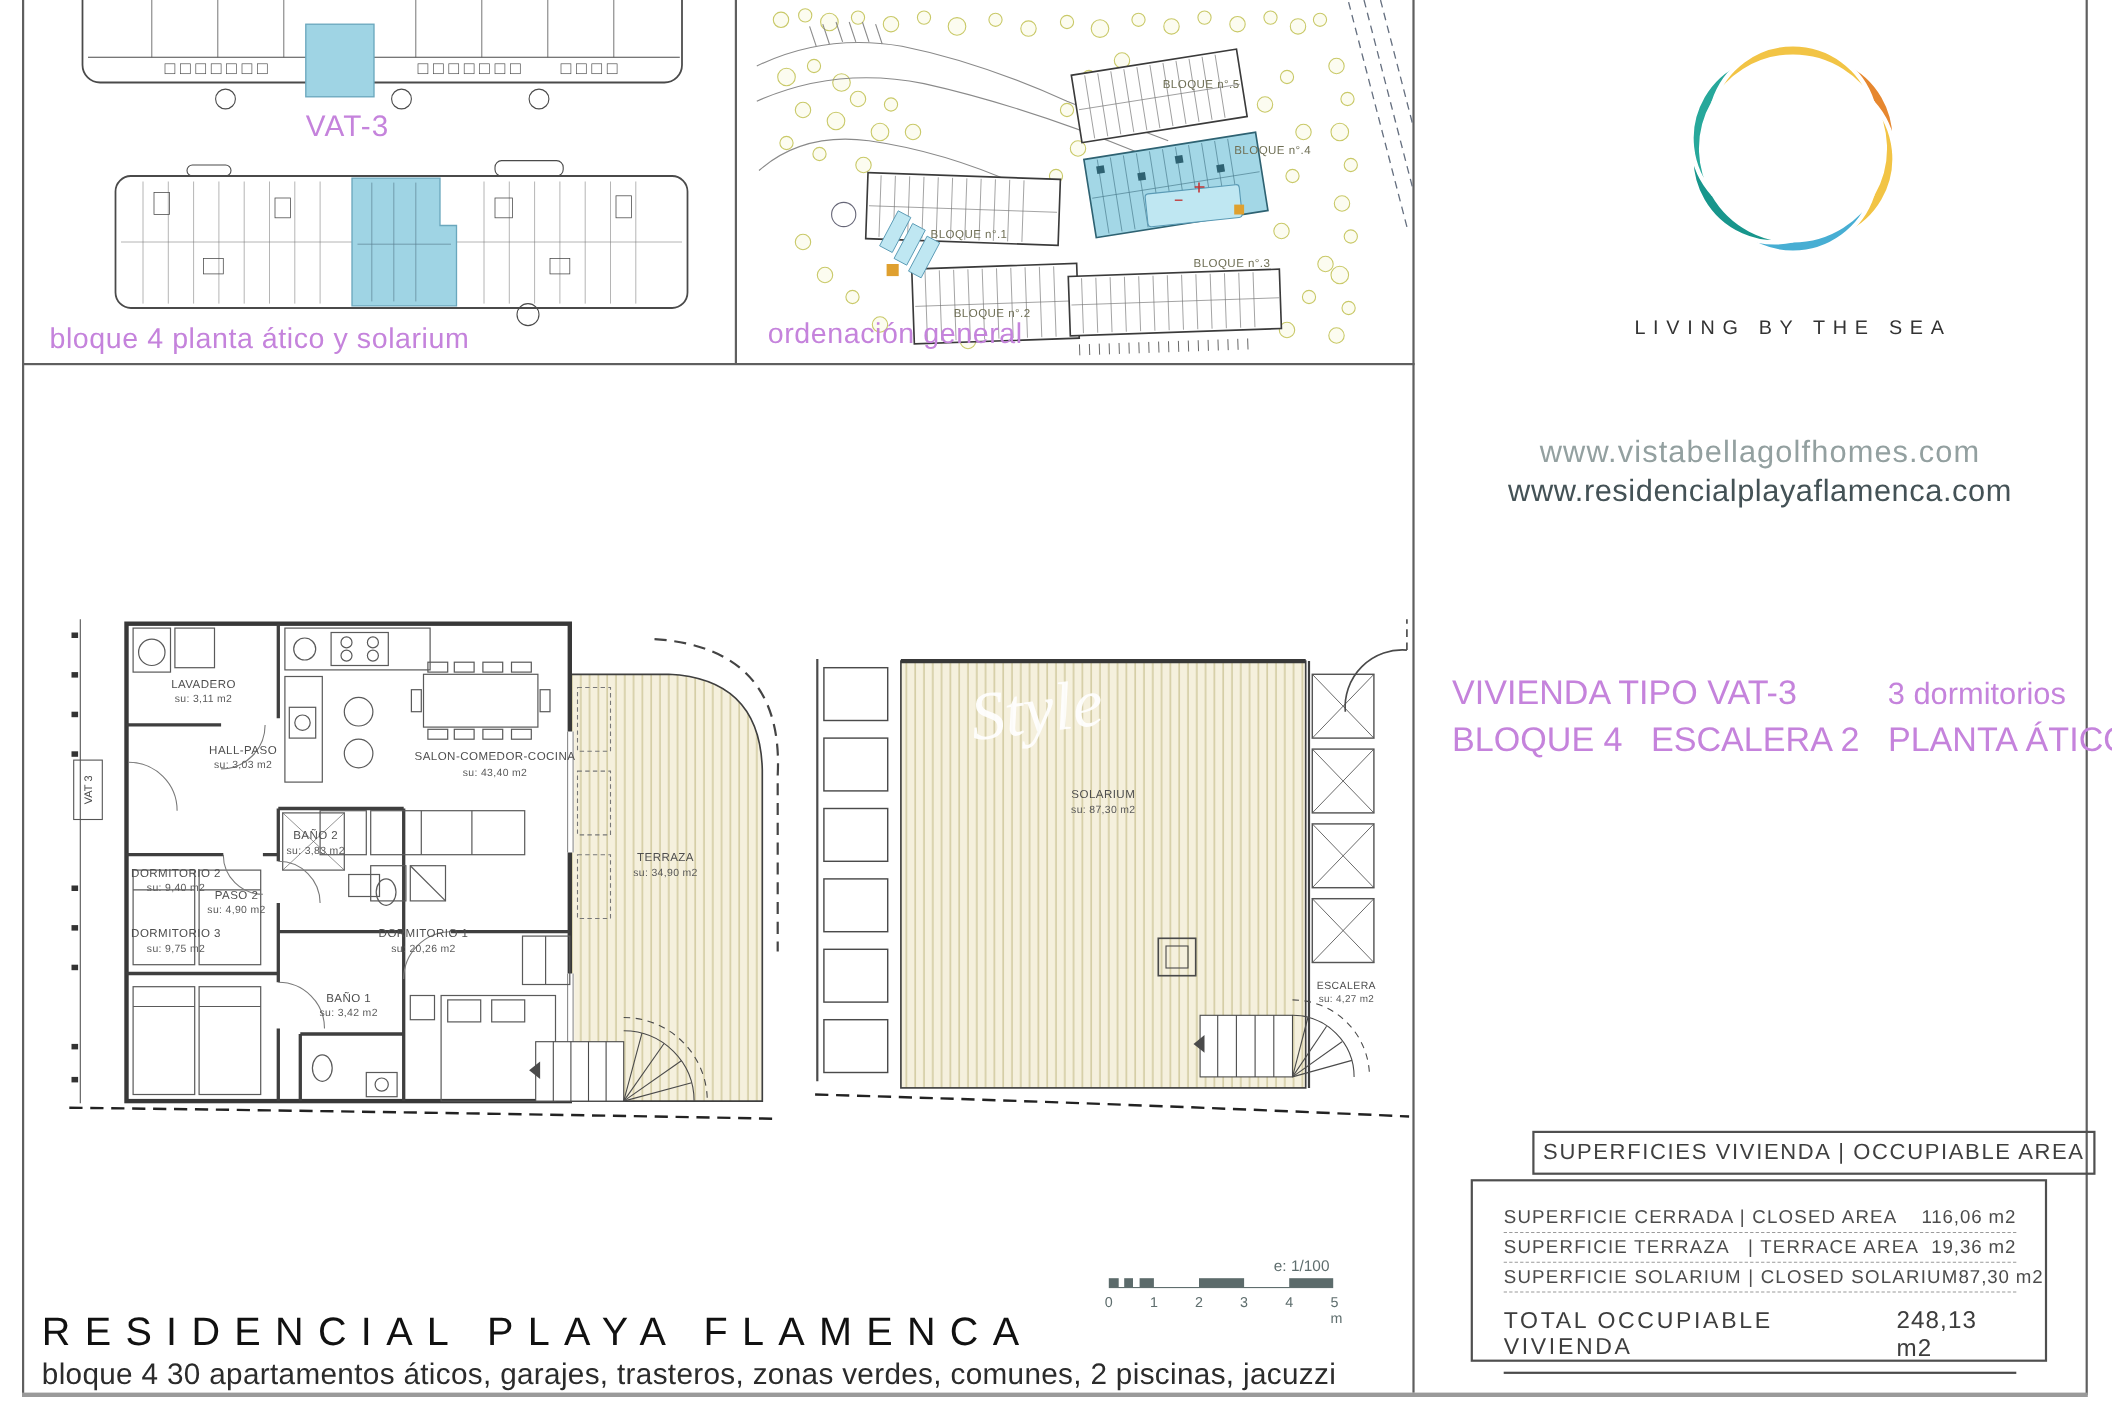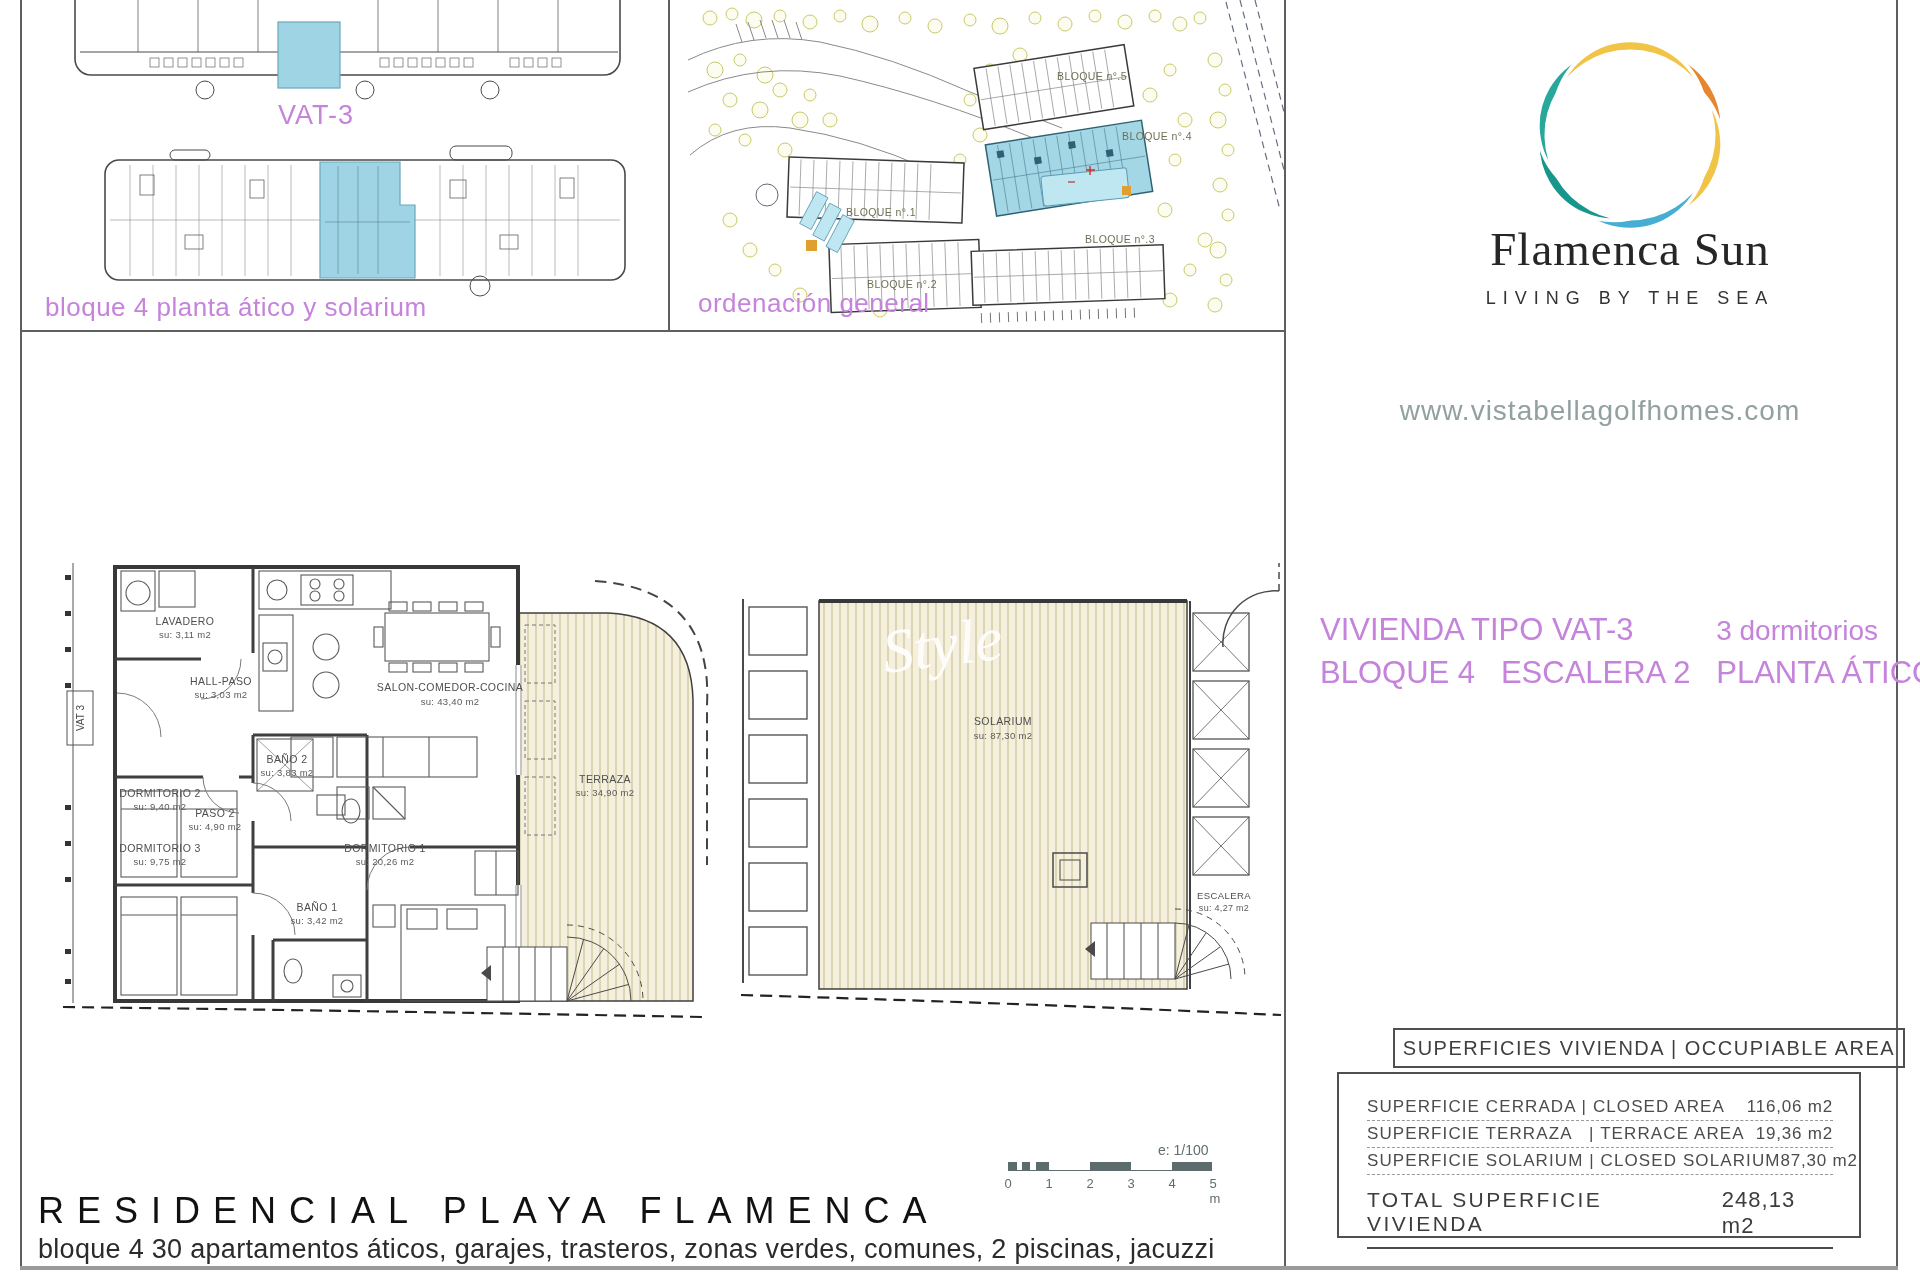--- a/index.html
+++ b/index.html
@@ -359,7 +359,6 @@
     </g>
     <circle cx="0" cy="0" r="10" fill="#ffffff"></circle>
   </svg>
-  <div class="abs brand-name" style="left:1430px;top:222px;width:400px;text-align:center;">Flamenca Sun</div>
   <div class="abs brand-tag" style="left:1430px;top:288px;width:400px;text-align:center;">LIVING BY THE SEA</div>
 
   <div class="abs web1" style="left:1320px;top:395px;width:560px;text-align:center;">www.vistabellagolfhomes.com</div>

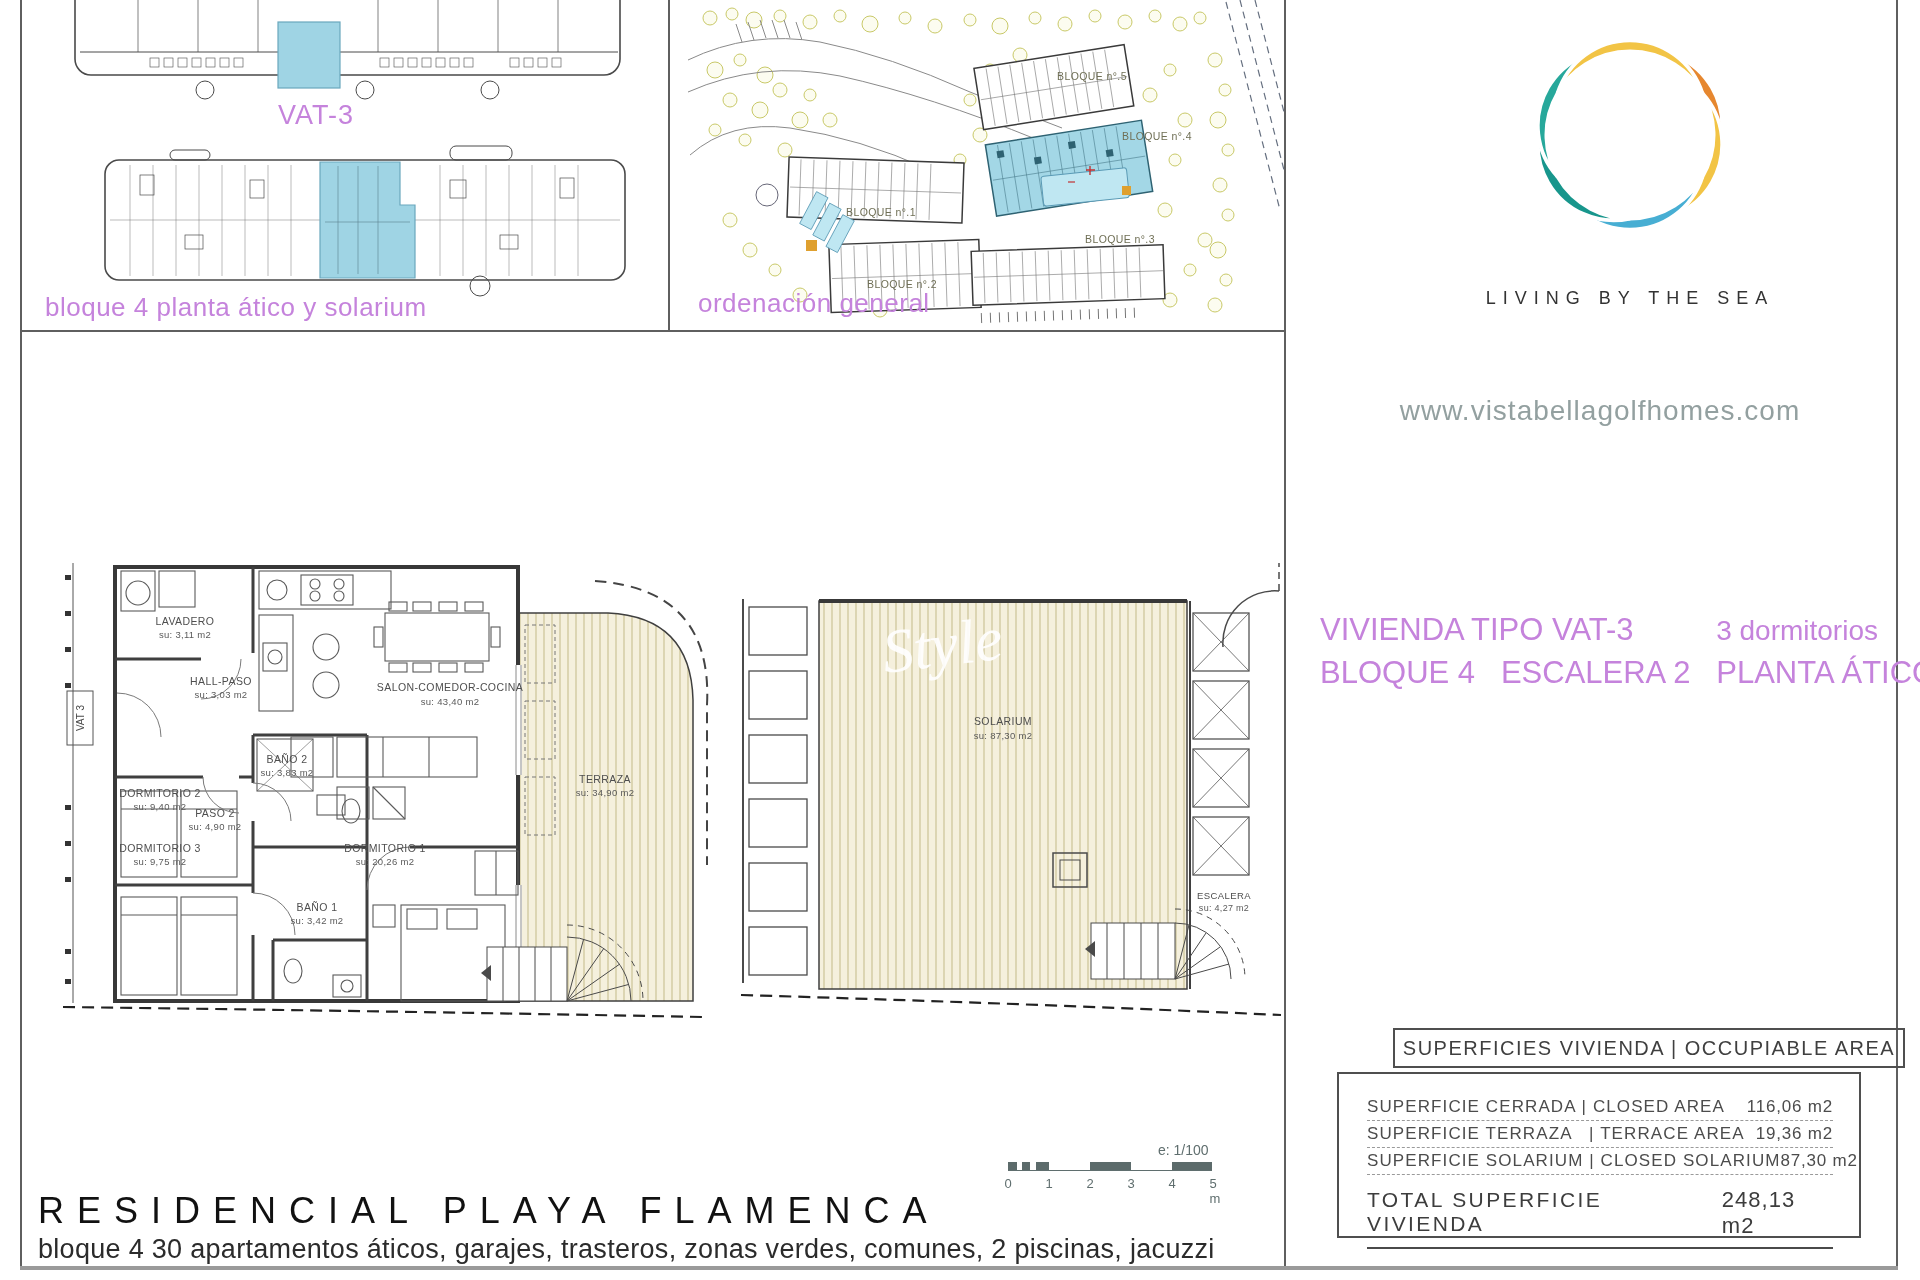--- a/index.html
+++ b/index.html
@@ -362,6 +362,7 @@
   <div class="abs brand-tag" style="left:1430px;top:288px;width:400px;text-align:center;">LIVING BY THE SEA</div>
 
   <div class="abs web1" style="left:1320px;top:395px;width:560px;text-align:center;">www.vistabellagolfhomes.com</div>
+  <div class="abs web2" style="left:1320px;top:430px;width:560px;text-align:center;">www.residencialplayaflamenca.com</div>
 
   <div class="abs" style="left:1320px;top:612px;width:558px;">
     <div style="display:flex;align-items:baseline;">

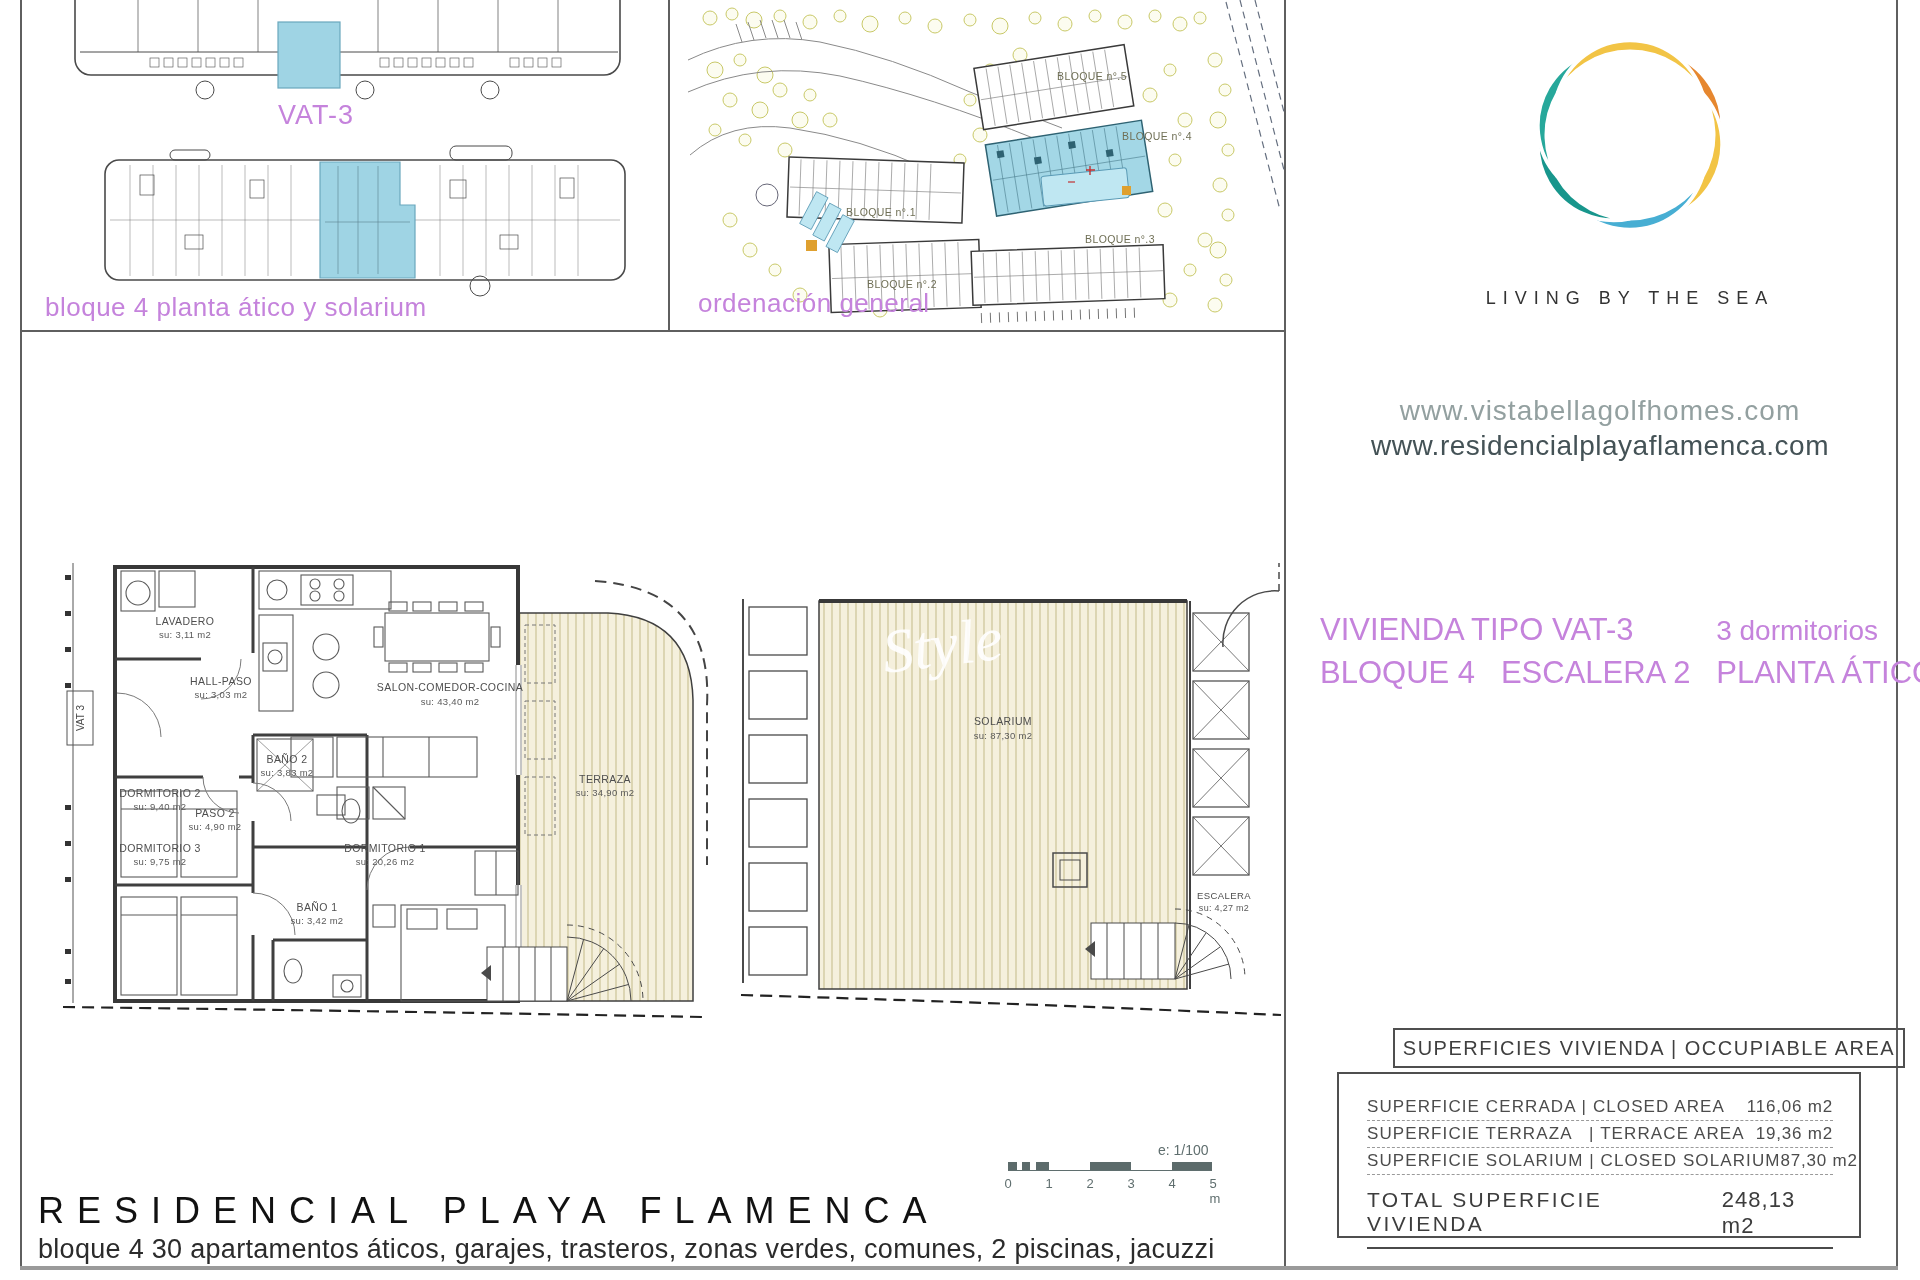--- a/index.html
+++ b/index.html
@@ -640,7 +640,7 @@
       <span class="val">87,30 m2</span>
     </div>
     <div class="tbl-total">
-      <span class="lab">TOTAL SUPERFICIE VIVIENDA</span>
+      <span class="lab">TOTAL OCCUPIABLE VIVIENDA</span>
       <span class="val">248,13 m2</span>
     </div>
   </div>

